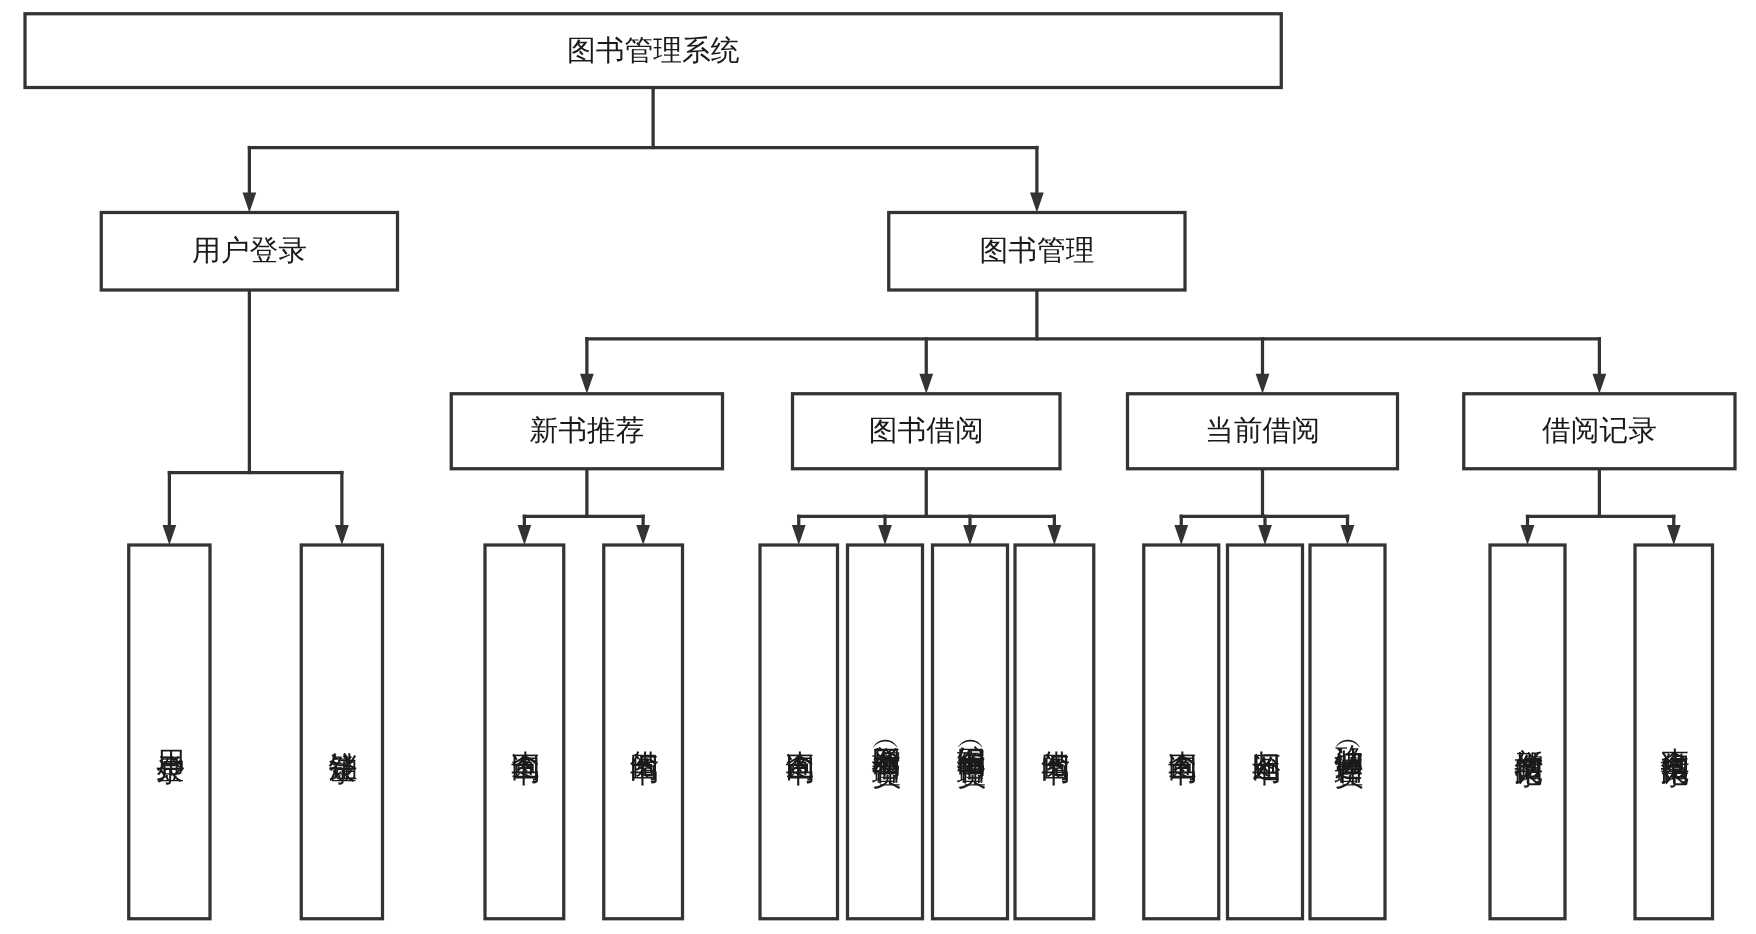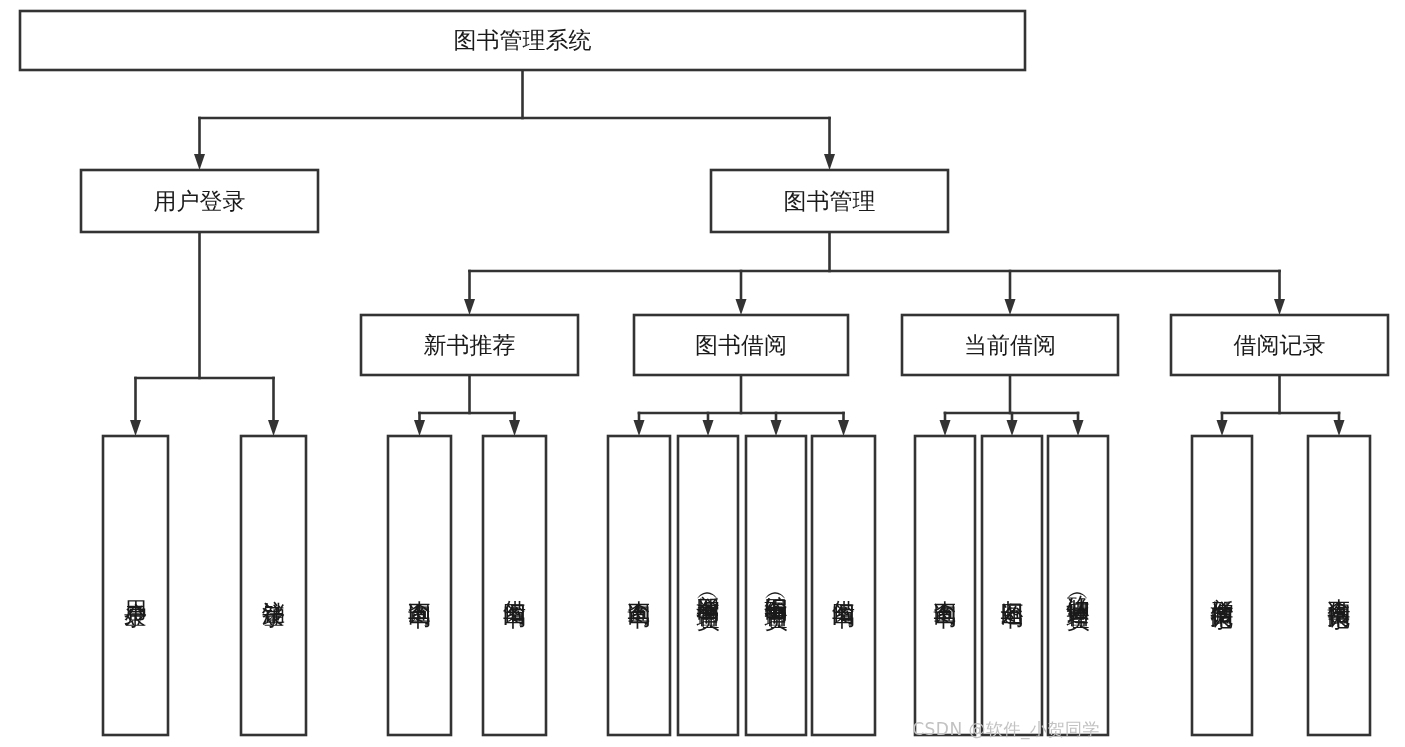--- a/index.html
+++ b/index.html
@@ -186,7 +186,6 @@
       <div class="leaf-label" style="left: 1308px; top: 436px; width: 62px; height: 299px;">查询借阅记录</div>
     </div>
 
-  <div class="watermark">CSDN @软件_小贺同学</div>
 
 </div>
 

